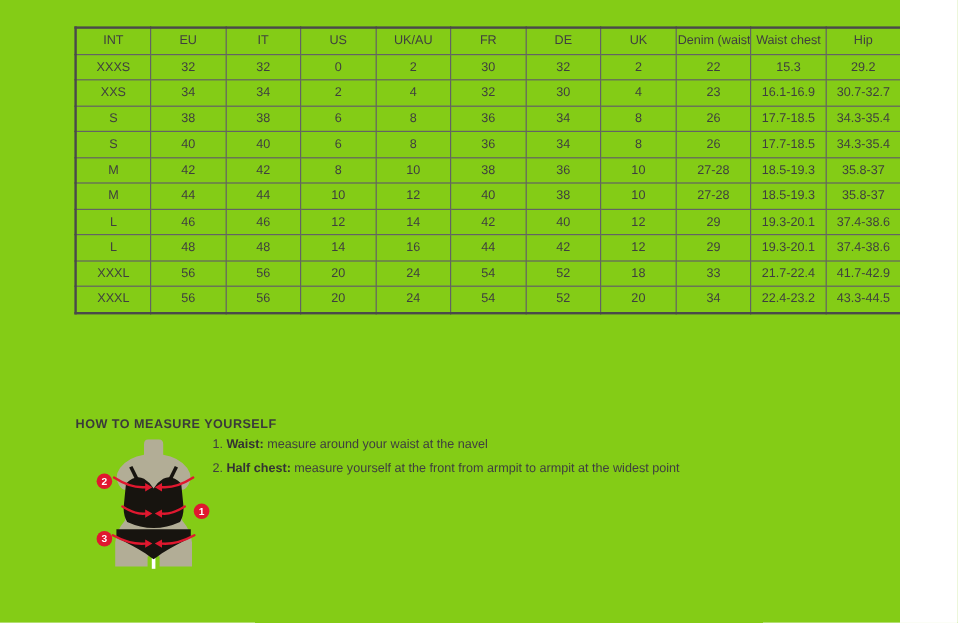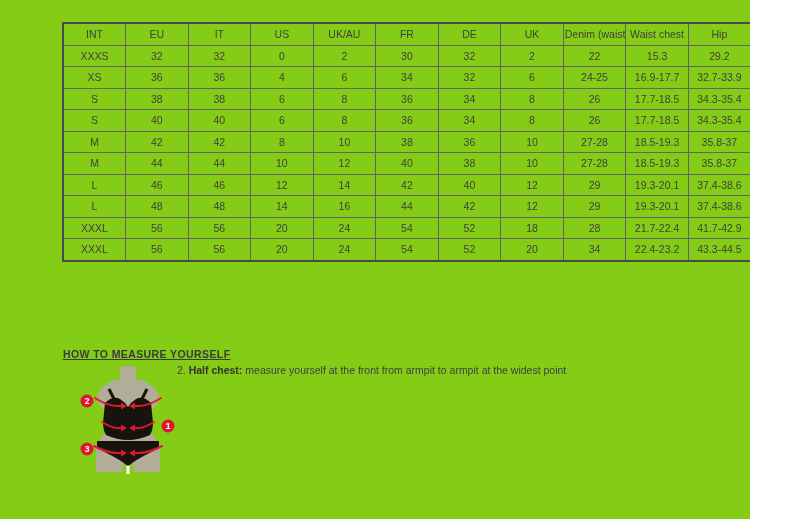--- a/index.html
+++ b/index.html
@@ -119,6 +119,19 @@
           <td>29.2</td>
         </tr>
         <tr>
+          <td>XXS</td>
+          <td>34</td>
+          <td>34</td>
+          <td>2</td>
+          <td>4</td>
+          <td>32</td>
+          <td>30</td>
+          <td>4</td>
+          <td>23</td>
+          <td>16.1-16.9</td>
+          <td>30.7-32.7</td>
+        </tr>
+        <tr>
           <td>XS</td>
           <td>36</td>
           <td>36</td>

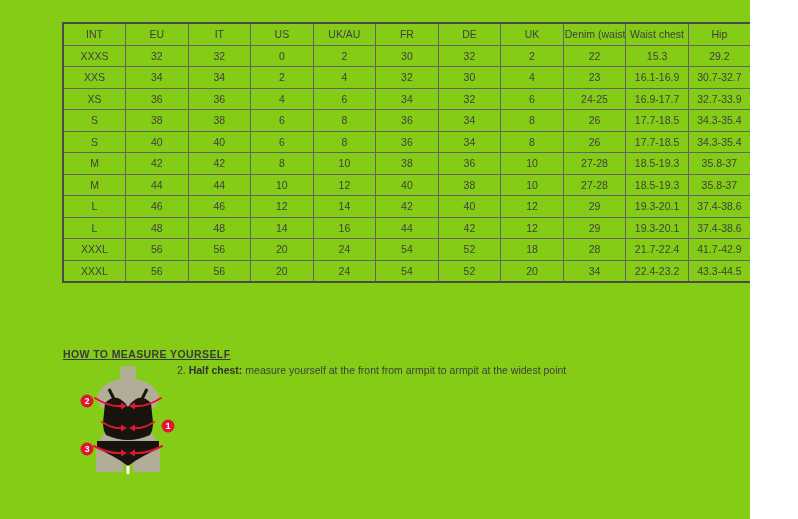--- a/index.html
+++ b/index.html
@@ -132,19 +132,6 @@
           <td>30.7-32.7</td>
         </tr>
         <tr>
-          <td>XS</td>
-          <td>36</td>
-          <td>36</td>
-          <td>4</td>
-          <td>6</td>
-          <td>34</td>
-          <td>32</td>
-          <td>6</td>
-          <td>24-25</td>
-          <td>16.9-17.7</td>
-          <td>32.7-33.9</td>
-        </tr>
-        <tr>
           <td>S</td>
           <td>38</td>
           <td>38</td>

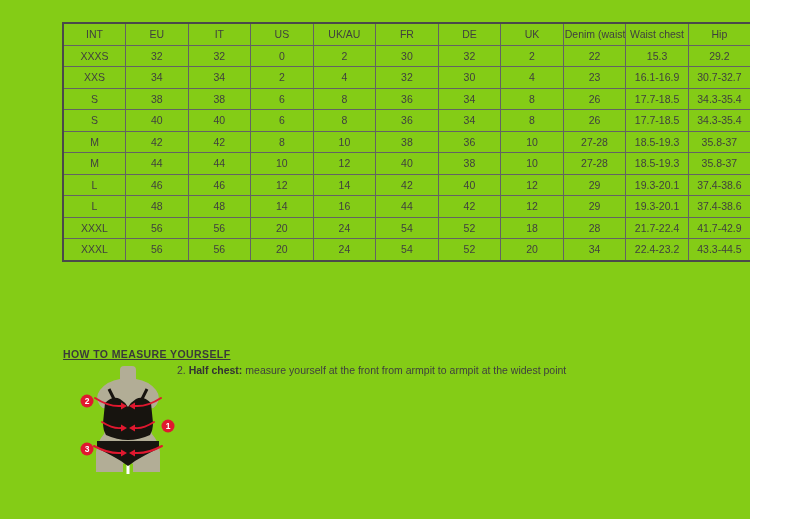--- a/index.html
+++ b/index.html
@@ -218,7 +218,7 @@
           <td>54</td>
           <td>52</td>
           <td>18</td>
-          <td>28</td>
+          <td>33</td>
           <td>21.7-22.4</td>
           <td>41.7-42.9</td>
         </tr>

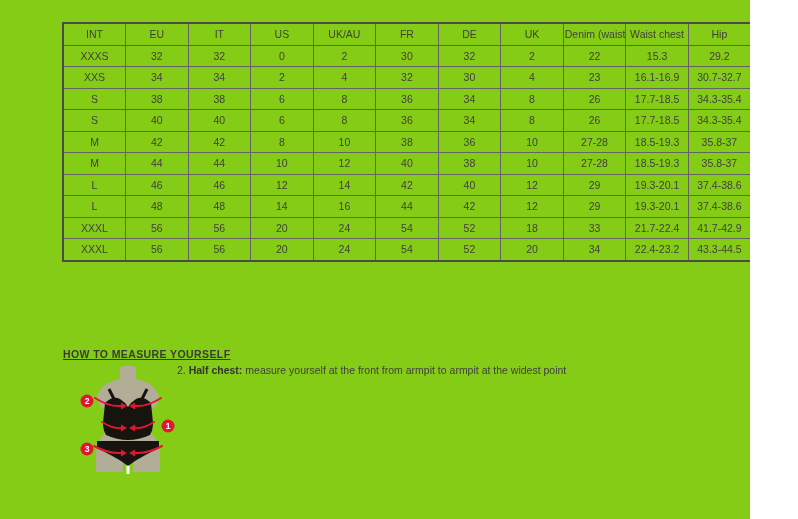--- a/index.html
+++ b/index.html
@@ -51,7 +51,6 @@
     font-weight: 700;
     letter-spacing: 0.4px;
     color: #3a3a3a;
-    text-decoration: underline;
   }
   .figure-wrap {
     position: absolute;

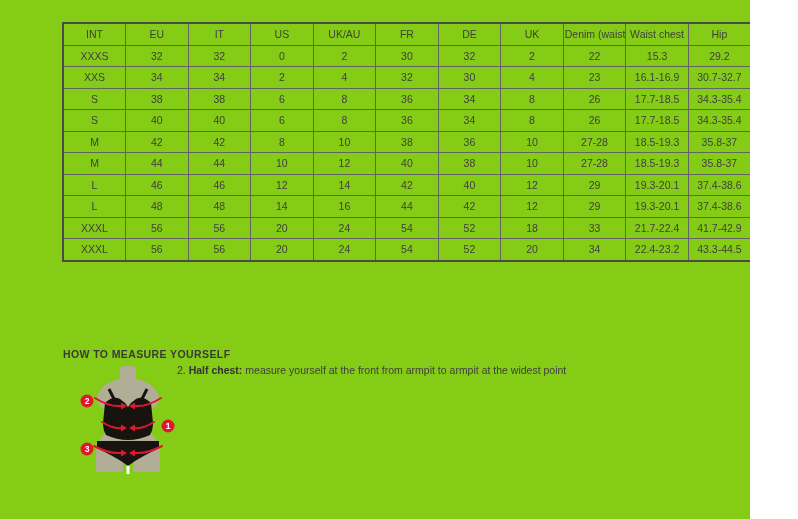--- a/index.html
+++ b/index.html
@@ -291,6 +291,7 @@
     </div>
 
     <ul class="steps" id="steps-list">
+        <li><span>1. </span><b>Waist:</b><span> measure around your waist at the navel</span></li>
         <li><span>2. </span><b>Half chest:</b><span> measure yourself at the front from armpit to armpit at the widest point</span></li>
       </ul>
   </div>

